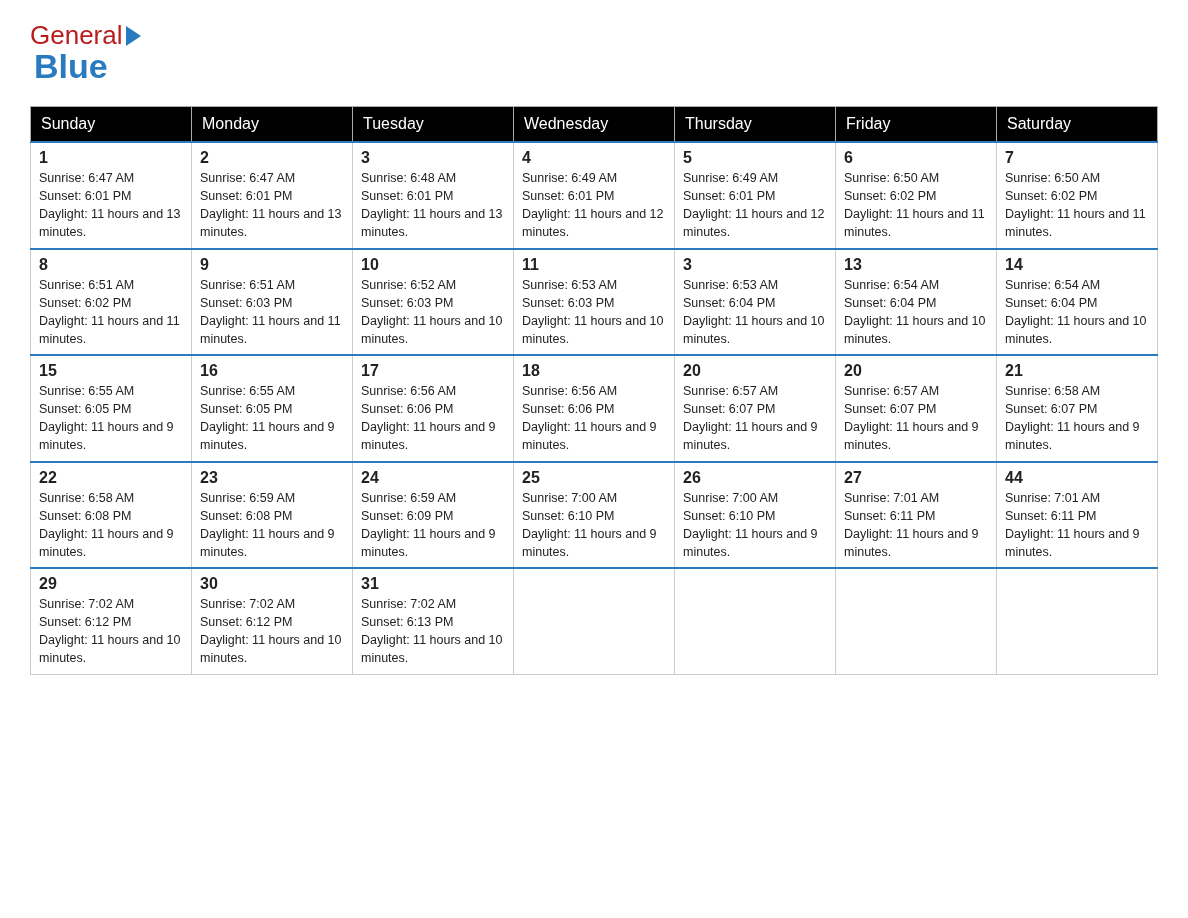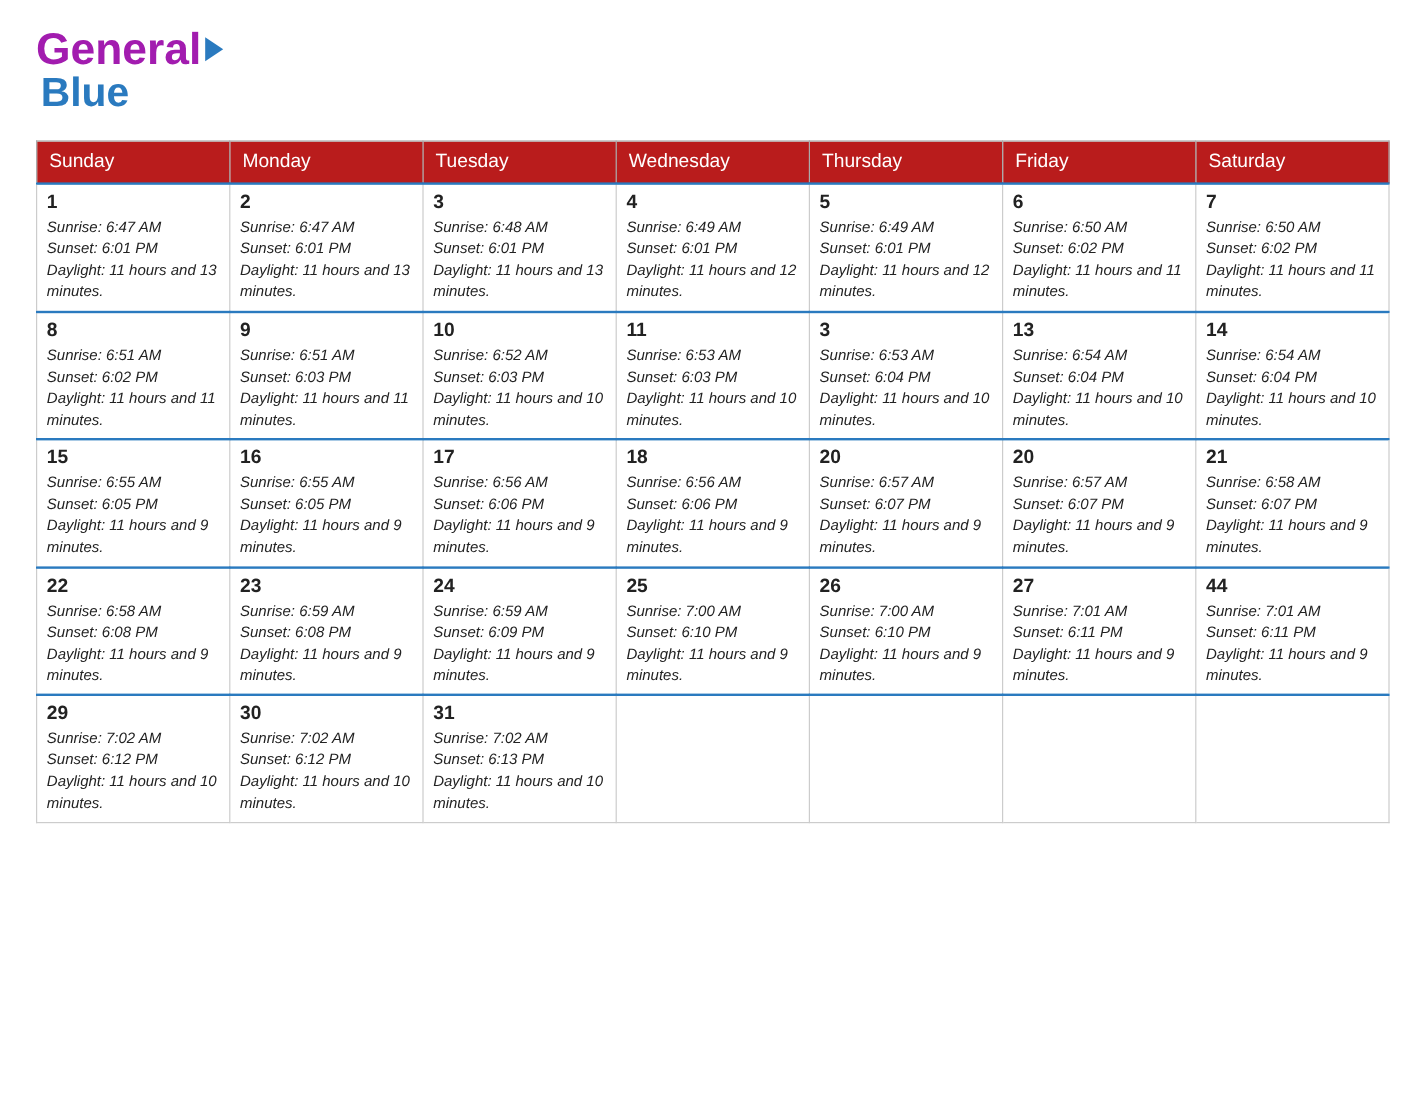--- a/index.html
+++ b/index.html
@@ -88,7 +88,7 @@
 <div class="header-area">
   <div class="logo-area">
     <div style="display:flex; align-items:center; font-family: Arial, sans-serif;">
-      <span style="font-size:37px; font-weight:bold; color:#a21caf;">General</span>
+      <span style="font-size:26px; font-weight:normal; color:#b91c1c;">General</span>
       <span style="display:inline-block; width:0; height:0; border-left:15px solid #2a7abf; border-top:10px solid transparent; border-bottom:10px solid transparent; margin: 0 3px; vertical-align:middle;"></span>
     </div>
     <div style="margin-top:-4px; padding-left: 4px;">

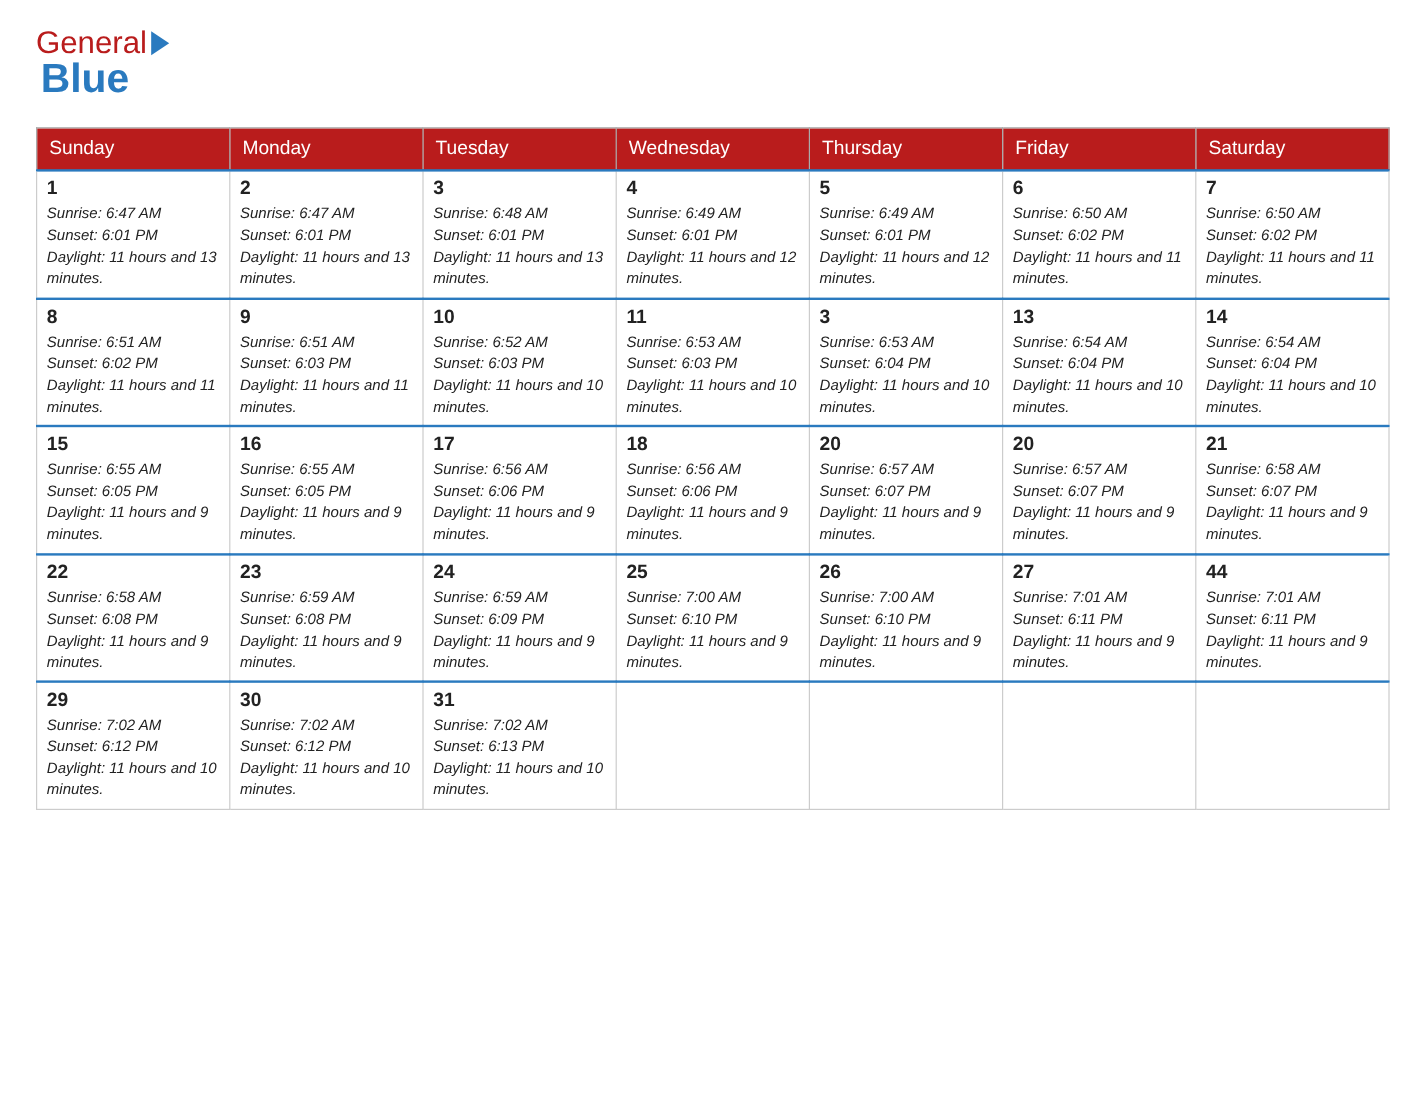--- a/index.html
+++ b/index.html
@@ -41,7 +41,7 @@
       border: 1px solid #aaa;
     }
     .calendar-table th {
-      background-color: #b91c1c;
+      background-color: #000000;
       color: #ffffff;
       text-align: left;
       padding: 8px 10px;

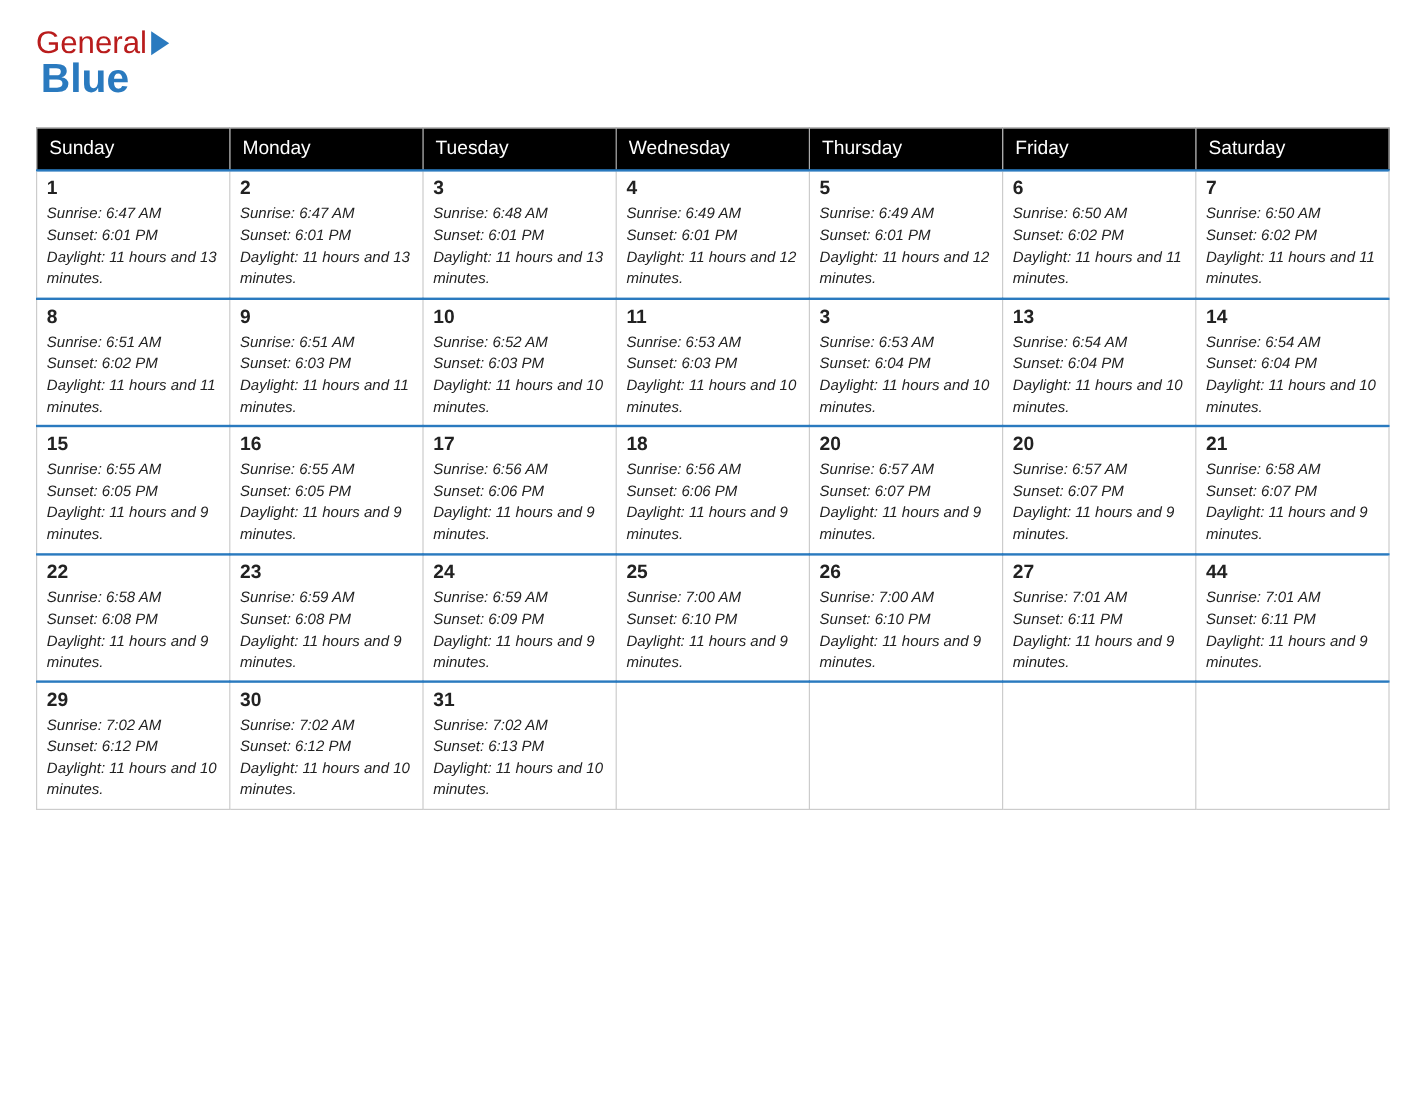--- a/index.html
+++ b/index.html
@@ -76,7 +76,6 @@
       font-size: 12.5px;
       line-height: 1.45;
       color: #222;
-      font-style: italic;
     }
     .empty-cell {
       background: #fff;

